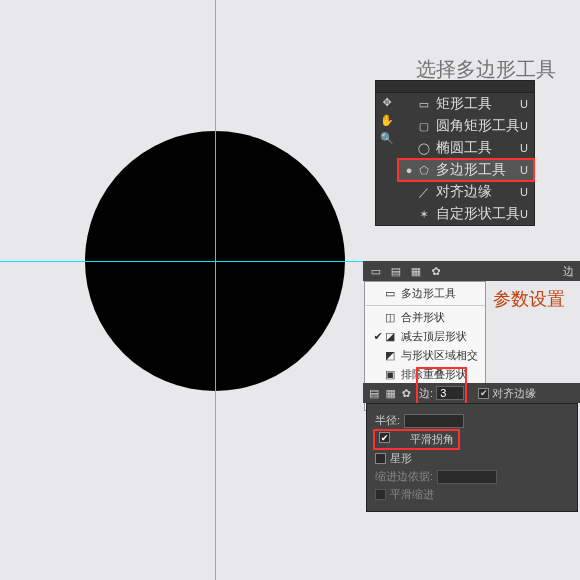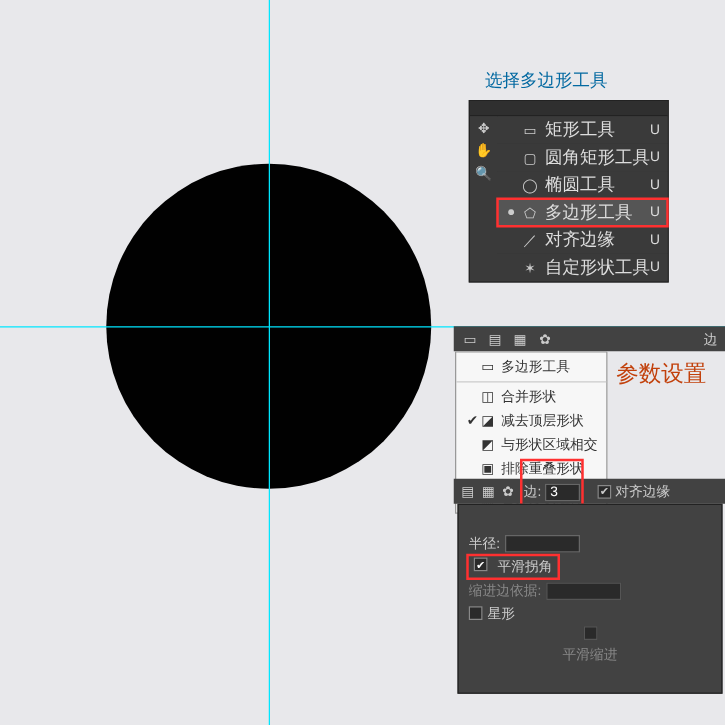--- a/index.html
+++ b/index.html
@@ -41,9 +41,9 @@
     
     .annot1 {
       position: absolute;
-      left: 388px; top: 56px;
-      color: #0369a1;
-      font-size: 14px;
+      left: 416px; top: 56px;
+      color: #737373;
+      font-size: 20px;
     }
     .annot2 {
       position: absolute;

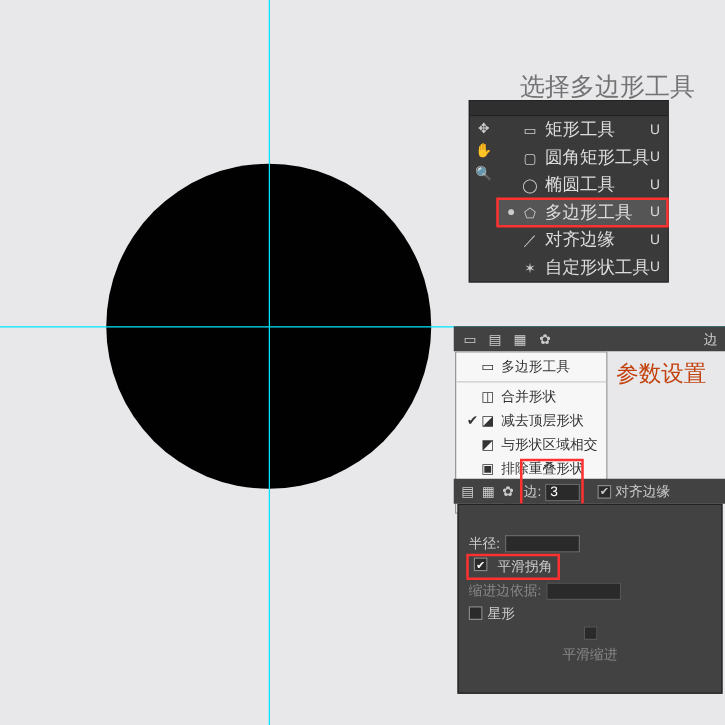--- a/index.html
+++ b/index.html
@@ -149,7 +149,7 @@
       background:#424242;
       border:1px solid #222;
       color:#ccc; font-size:11px;
-      padding:20px 8px;
+      padding:6px 8px;
     }
     .poly-popup .row { display:flex; align-items:center; margin:3px 0; gap:4px;}
     .poly-popup .cb {

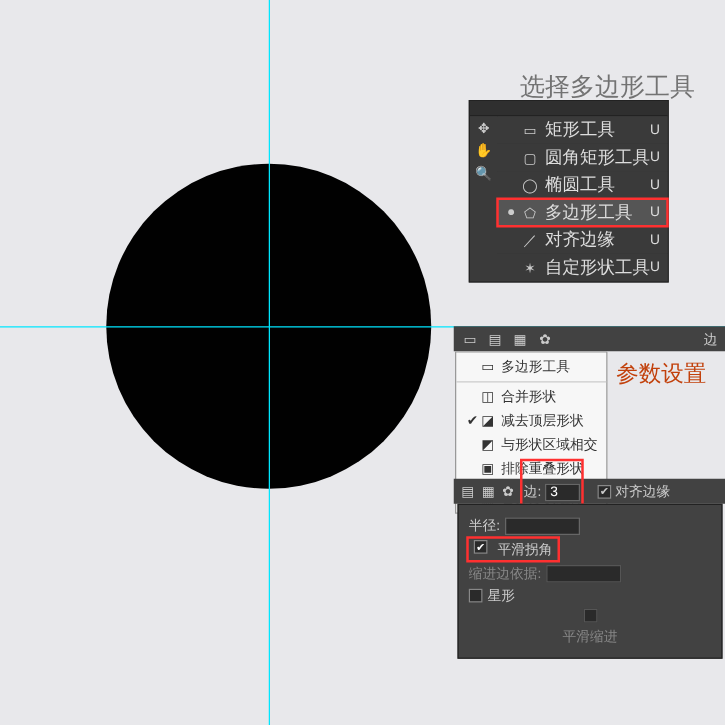--- a/index.html
+++ b/index.html
@@ -288,7 +288,7 @@
   <div class="row">
     <span class="redrow">
       <span class="cb">✔</span>
-      <span style="margin-left:8px;">平滑拐角</span>
+      <span style="margin-left:20px;">平滑拐角</span>
     </span>
   </div>
   <div class="row" style="color:#888;">

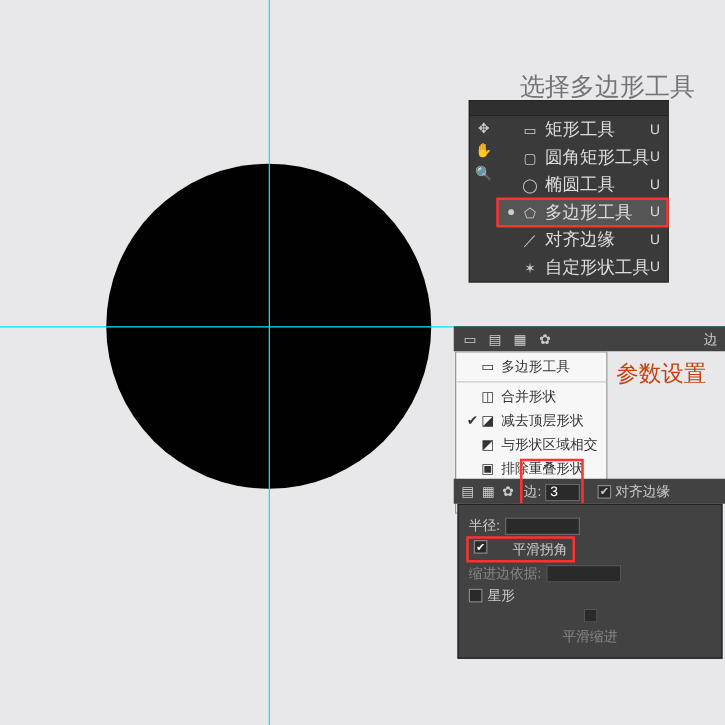--- a/index.html
+++ b/index.html
@@ -291,14 +291,14 @@
       <span style="margin-left:20px;">平滑拐角</span>
     </span>
   </div>
+  <div class="row">
+    <span class="cb"></span>
+    <span>星形</span>
+  </div>
   <div class="row" style="color:#888;">
     <span>缩进边依据:</span>
     <span class="field" style="border-color:#555;"></span>
   </div>
-  <div class="row">
-    <span class="cb"></span>
-    <span>星形</span>
-  </div>
   <div class="row" style="color:#888;flex-direction:column;">
     <span class="cb" style="border-color:#555;"></span>
     <span>平滑缩进</span>

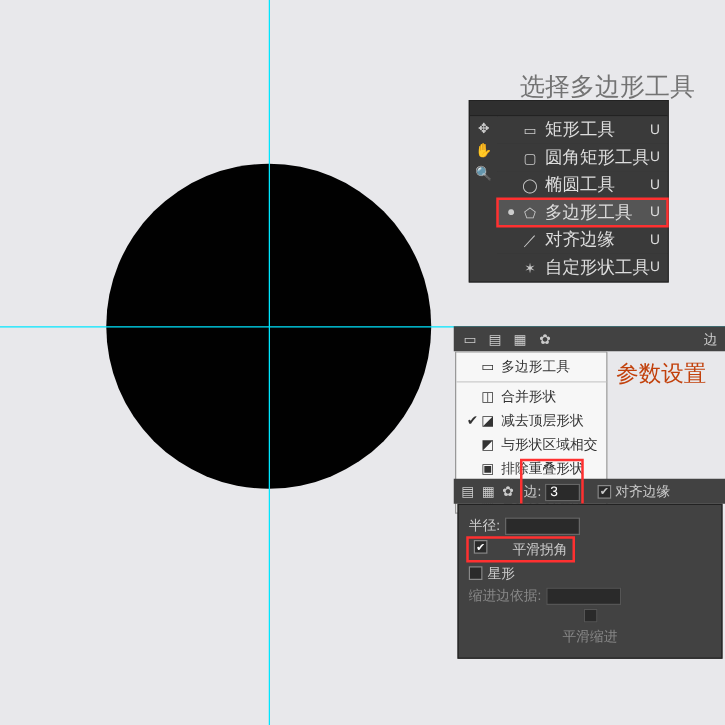--- a/index.html
+++ b/index.html
@@ -299,7 +299,7 @@
     <span>缩进边依据:</span>
     <span class="field" style="border-color:#555;"></span>
   </div>
-  <div class="row" style="color:#888;flex-direction:column;">
+  <div class="row" style="color:#888;">
     <span class="cb" style="border-color:#555;"></span>
     <span>平滑缩进</span>
   </div>

